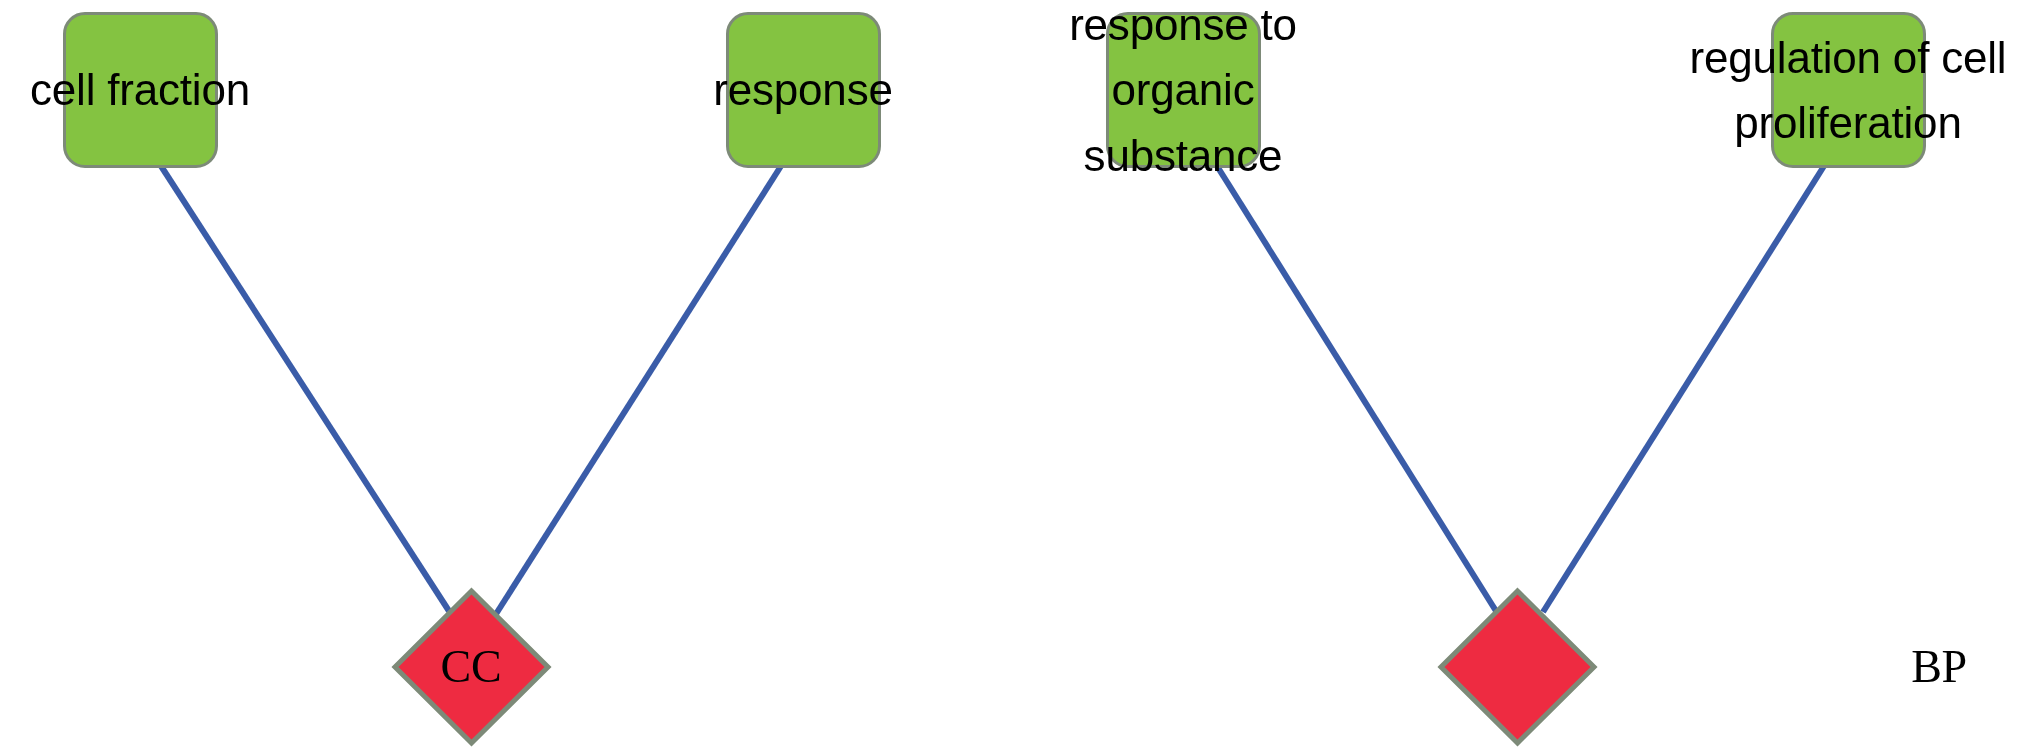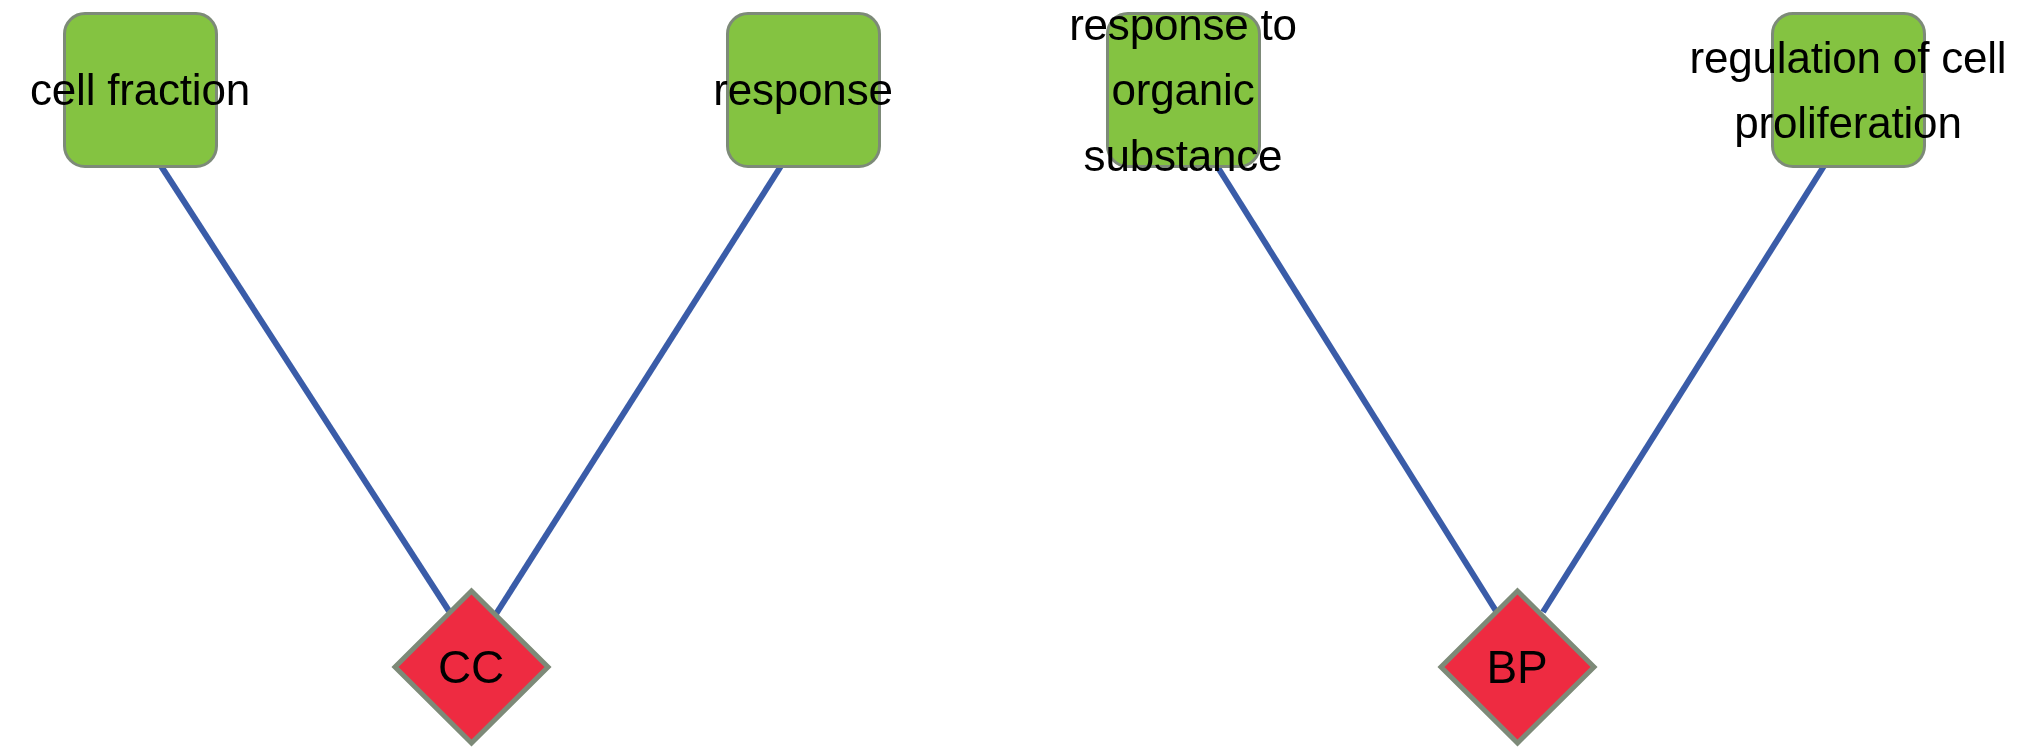--- a/index.html
+++ b/index.html
@@ -60,6 +60,7 @@
   }
   .label-root {
     font-size: 46px;
+    font-family: Liberation Serif, serif;
   }
 </style>
 </head>

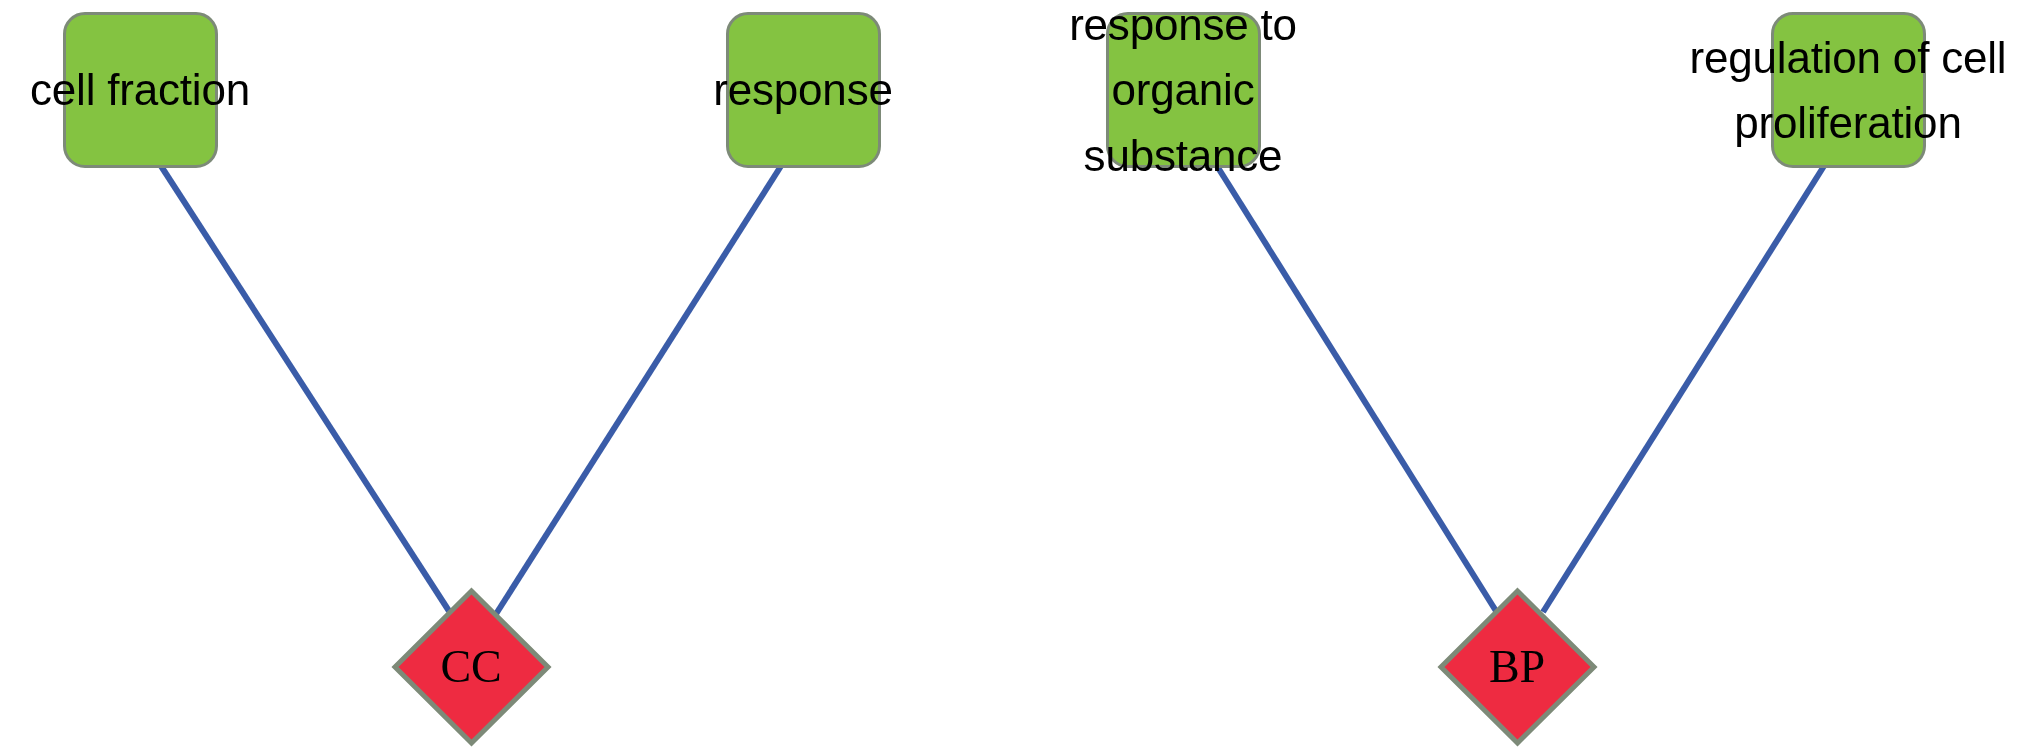--- a/index.html
+++ b/index.html
@@ -107,7 +107,7 @@
         <svg class="node-shape-diamond" width="165" height="164" viewBox="0 0 165 164" style="left: 1434.5px; top: 585px;">
           <polygon points="82.5,6 159,82 82.5,158 6,82" fill="#ee2b41" stroke="#7d8a78" stroke-width="5" stroke-linejoin="miter"></polygon>
         </svg>
-        <div class="node-label label-root" style="font-size: 46px; color: rgb(0, 0, 0); width: 900px; left: 1067px; top: 632.96px;">BP</div>
+        <div class="node-label label-root" style="font-size: 46px; color: rgb(0, 0, 0); width: 900px; left: 1067px; top: 632.96px; text-align: right;">BP</div>
       </div>
     </div>
 

